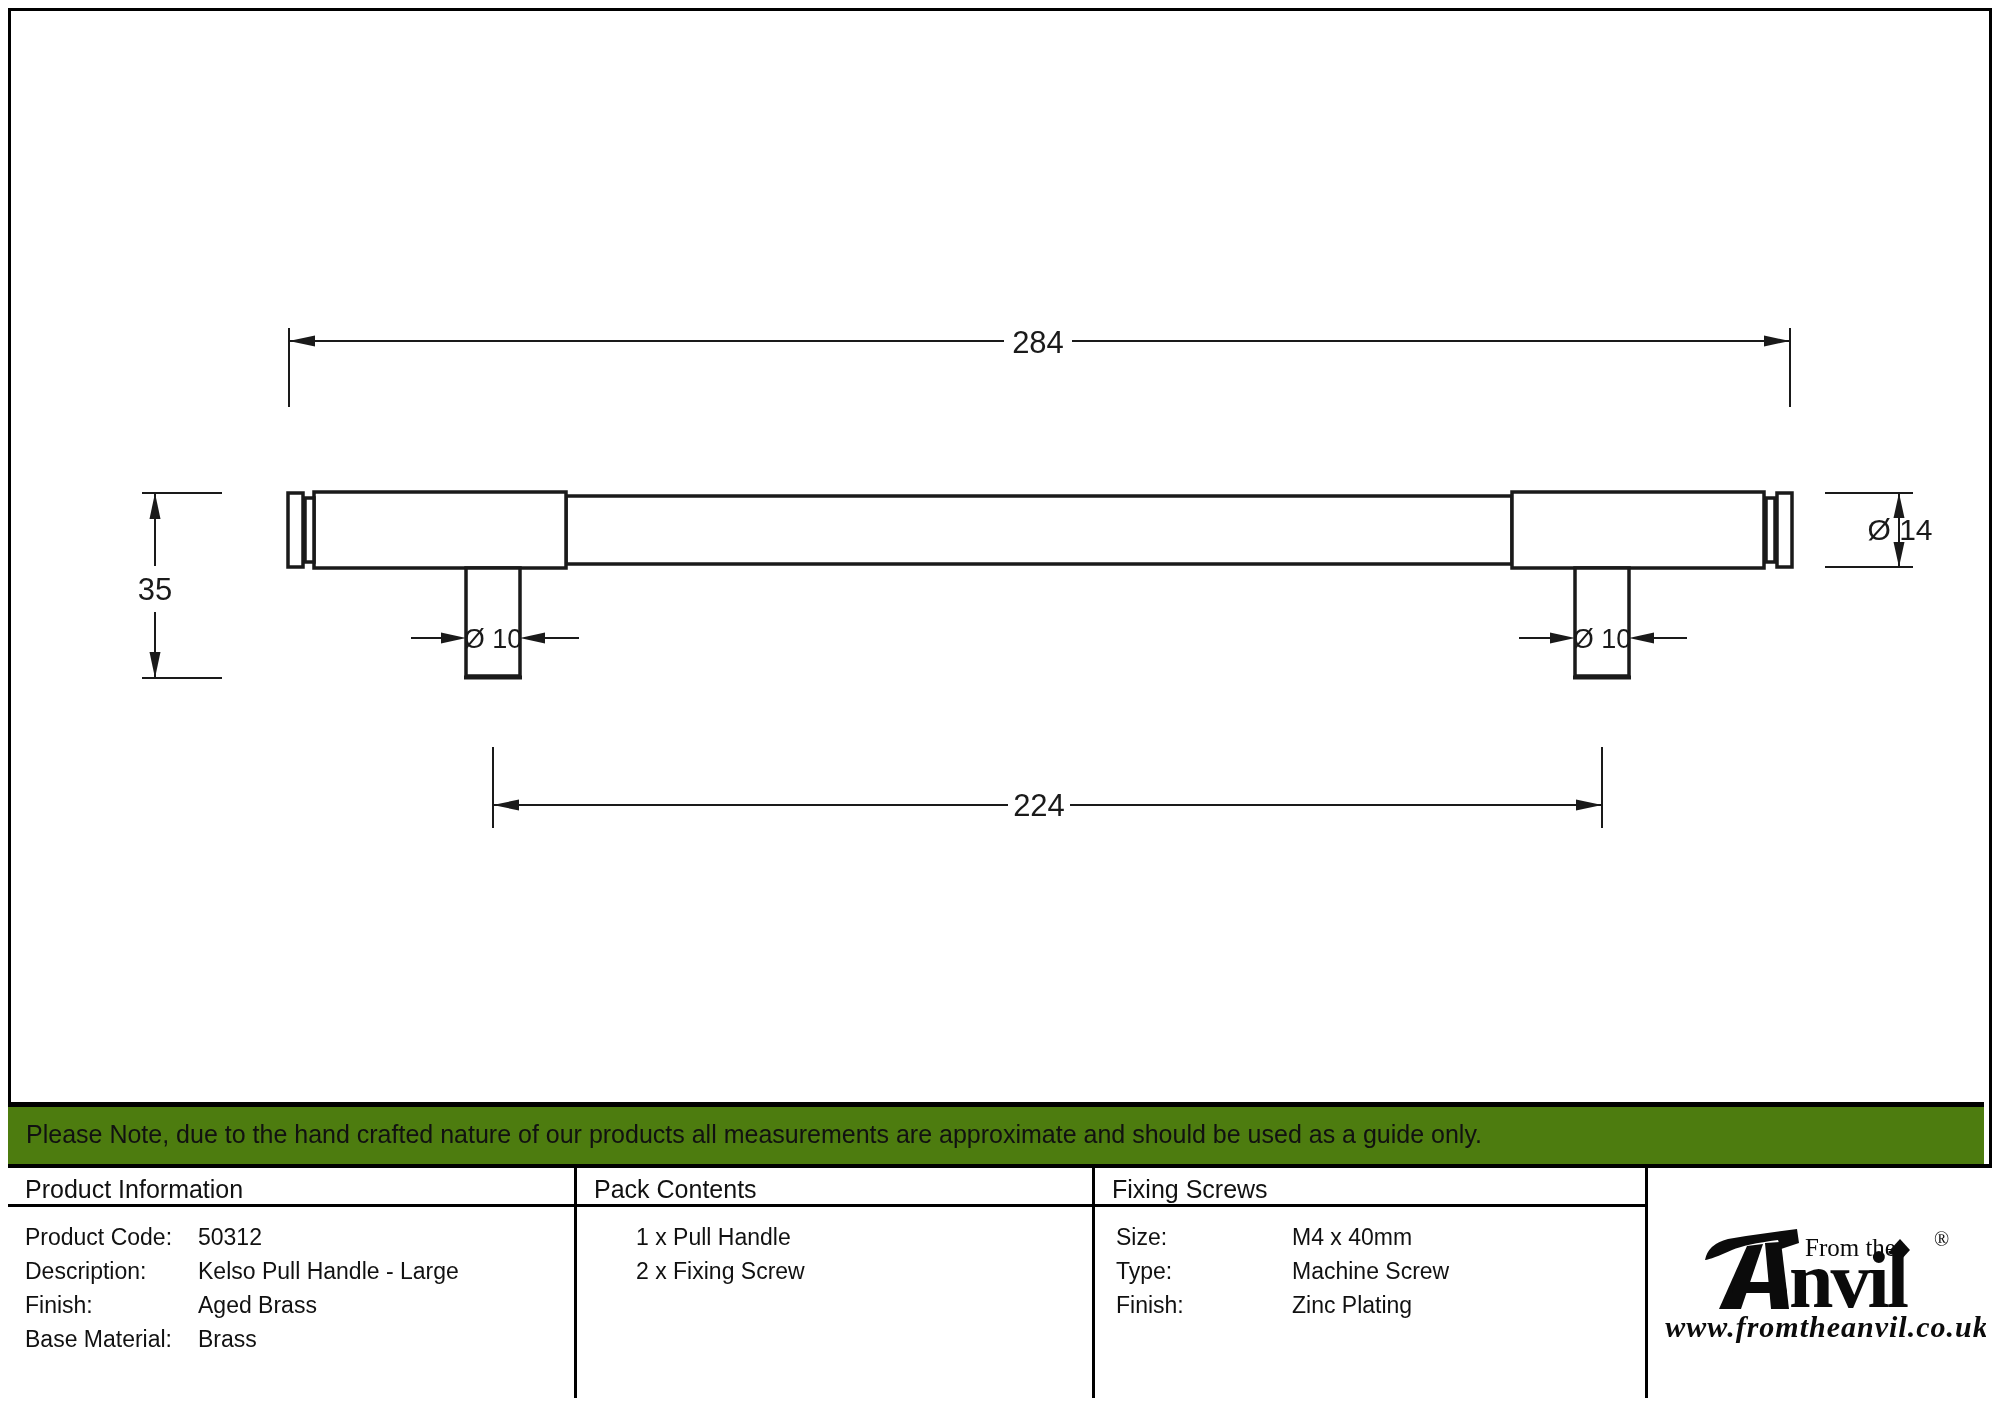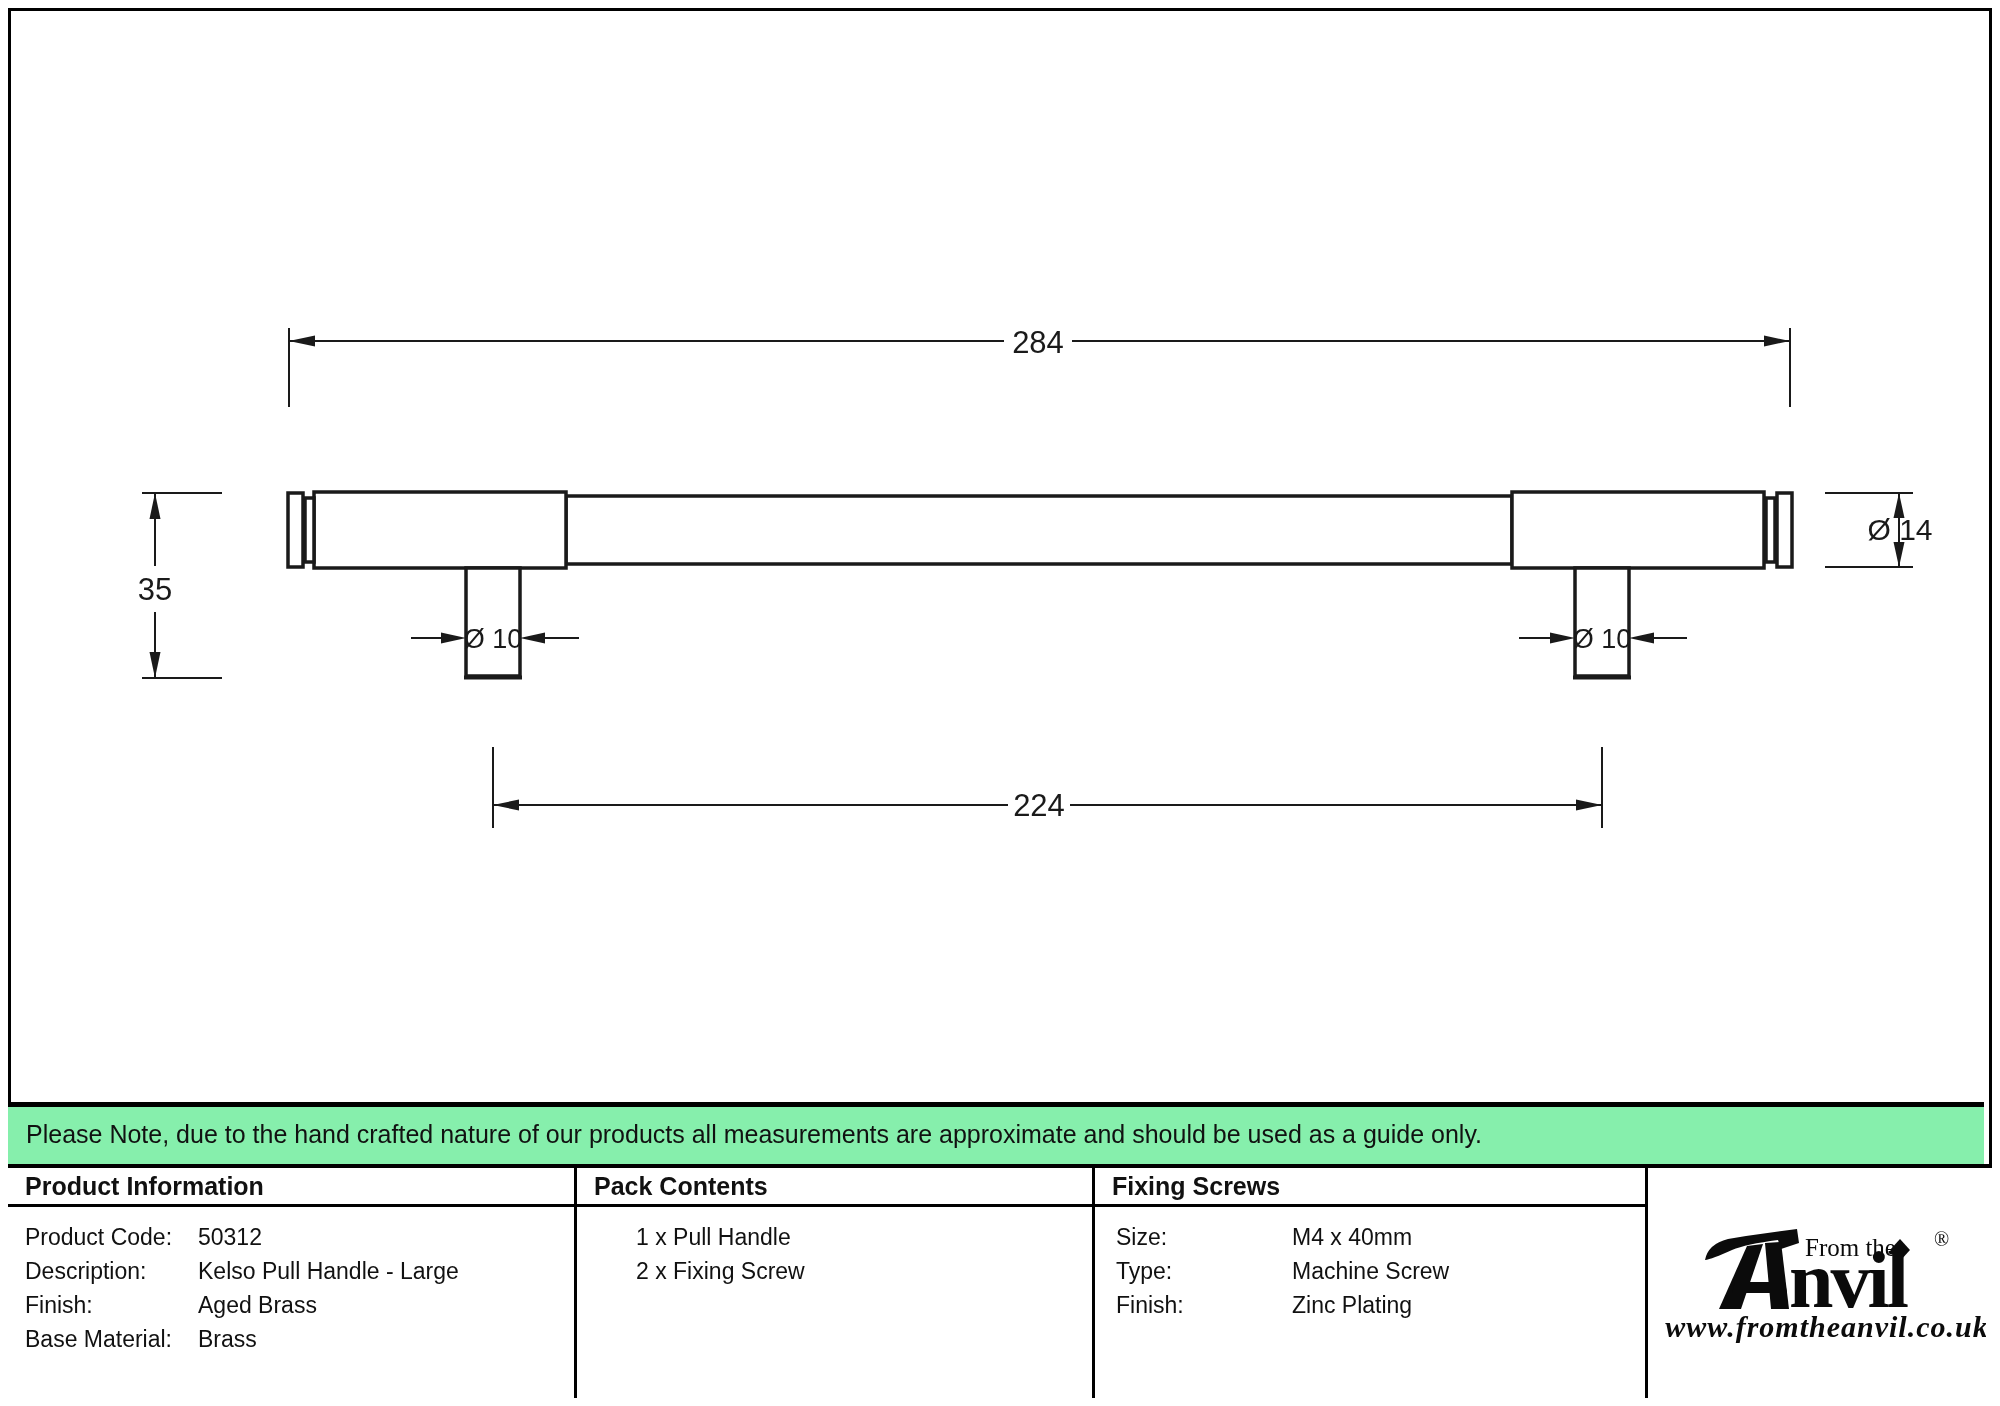--- a/index.html
+++ b/index.html
@@ -11,7 +11,7 @@
   .dim-text{font-family:"Liberation Sans",sans-serif;fill:#1a1a1a;}
   
   .note-bar{position:absolute;left:8px;right:16px;top:1102px;height:70px;
-            border-top:5px solid #000;box-sizing:border-box;background:#86efac;}
+            border-top:5px solid #000;box-sizing:border-box;background:#4d7c0f;}
   .note-bar span{display:block;padding-left:18px;line-height:55px;font-size:25px;color:#111;}
   
   .spec-table{position:absolute;left:8px;right:8px;top:1164px;bottom:8px;

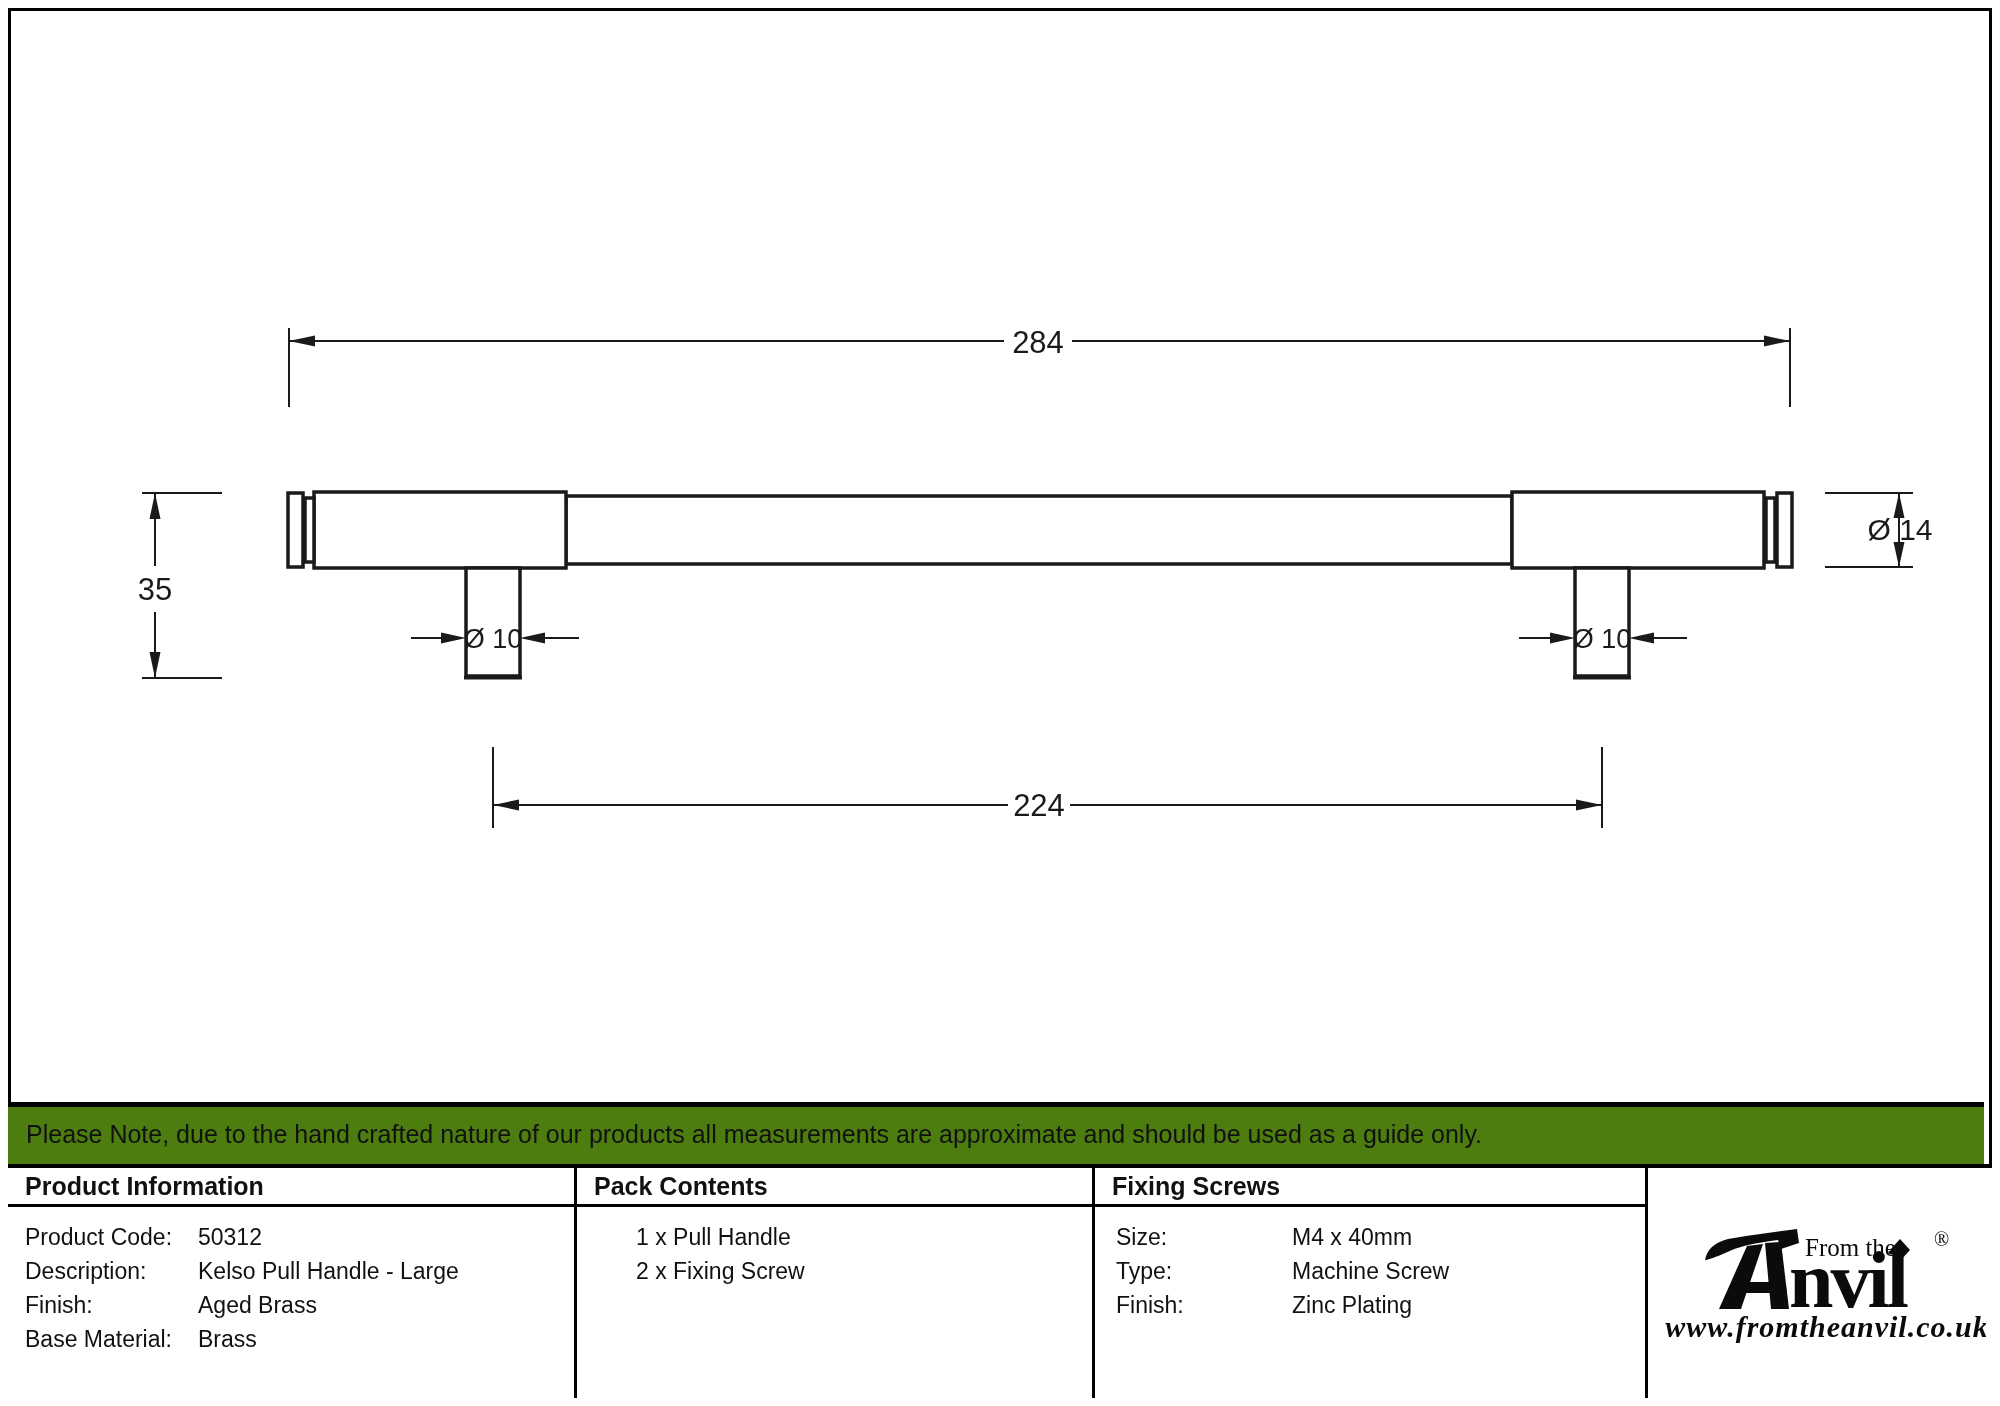--- a/index.html
+++ b/index.html
@@ -22,7 +22,7 @@
   .col3{width:553px;border-left:3px solid #000;}
   .col4{flex:1;border-left:3px solid #000;position:relative;text-decoration:underline;}
   .col-header{height:36px;border-bottom:3px solid #000;box-sizing:content-box;
-              display:flex;align-items:center;padding-left:17px;font-size:25px;font-weight:bold;}
+              display:flex;align-items:flex-end;padding-left:17px;font-size:25px;}
   .col-body{padding:13px 0 0 17px;font-size:23px;}
   .col2 .col-body,.col3 .col-body{padding-left:21px;}
   .kv-row{display:flex;line-height:34px;}

